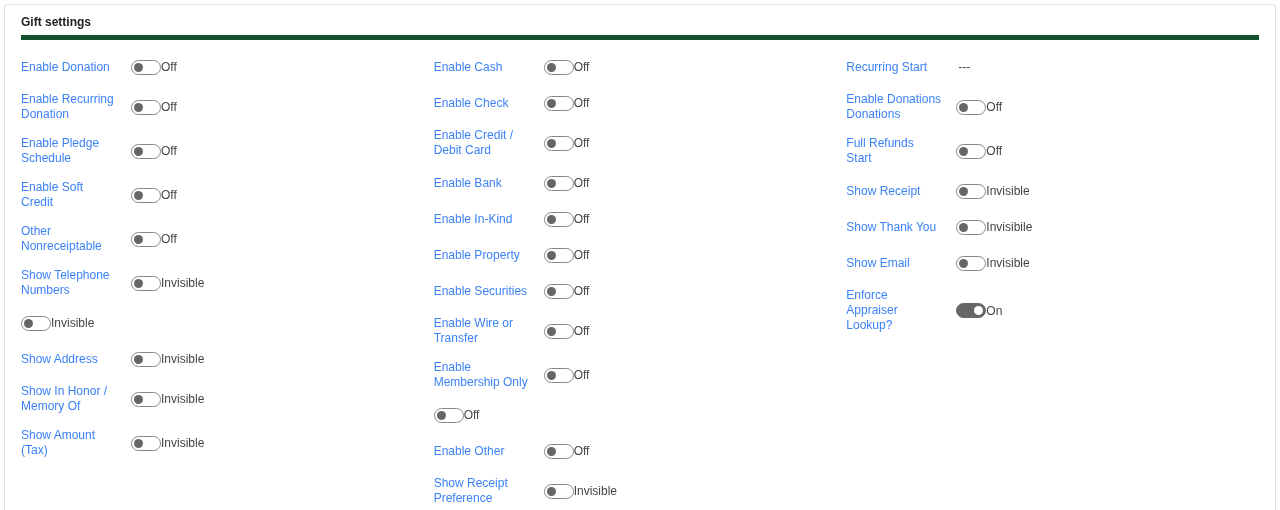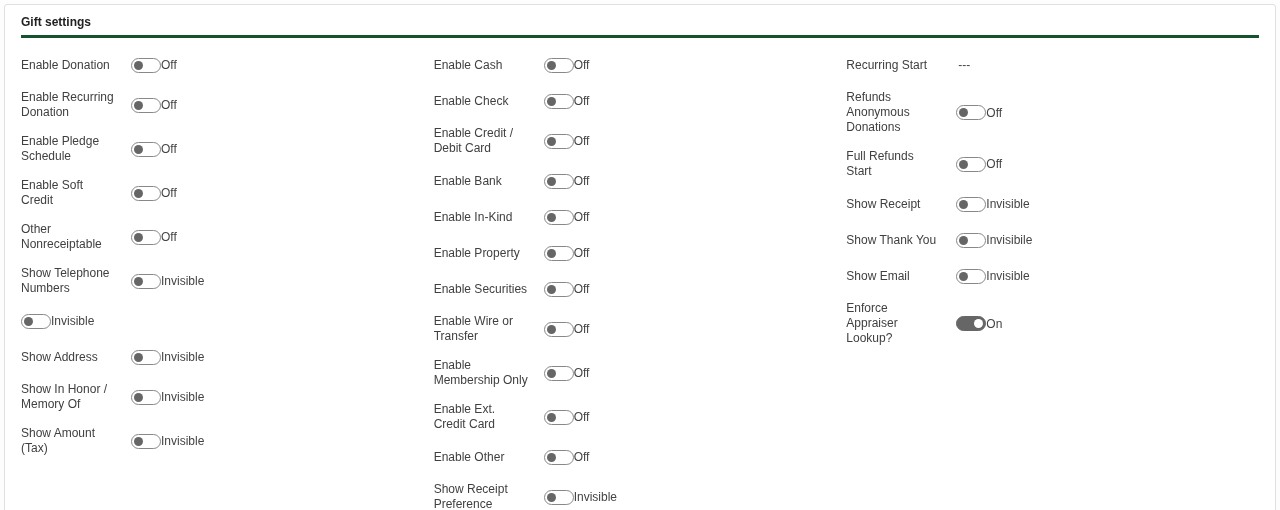--- a/index.html
+++ b/index.html
@@ -27,7 +27,7 @@
       font-size: 12px;
       color: #222;
       padding-bottom: 6px;
-      border-bottom: 3px solid #14532d;
+      border-bottom: 5px solid #14532d;
       margin-bottom: 16px;
     }
     .columns {

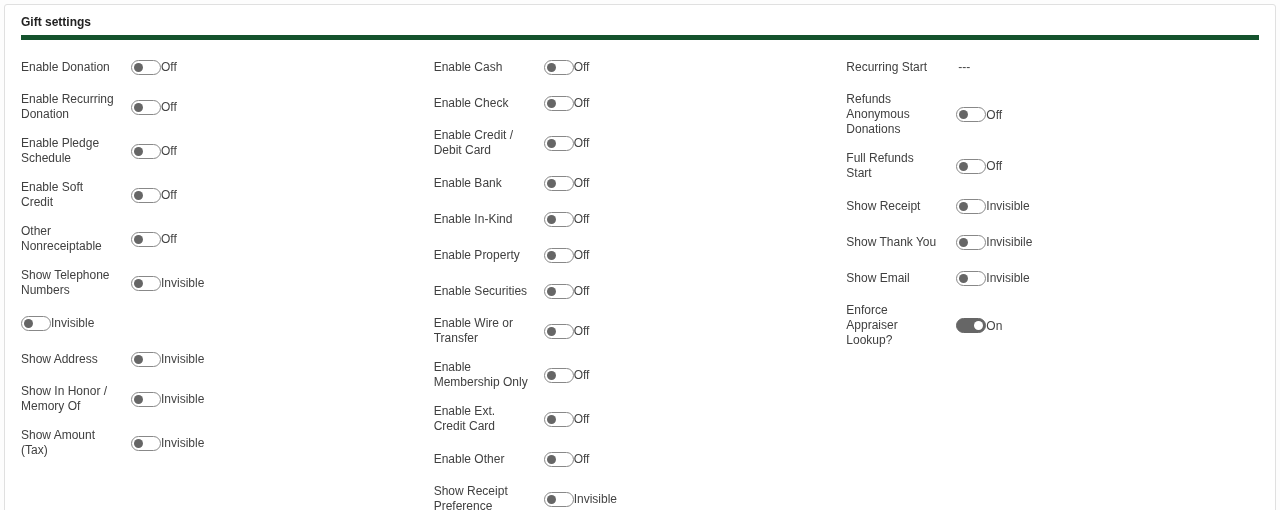--- a/index.html
+++ b/index.html
@@ -47,7 +47,7 @@
     .row-label {
       flex: 0 0 110px;
       font-size: 12px;
-      color: #404040;
+      color: #3b82f6;
       line-height: 1.25;
       padding-right: 15px;
     }

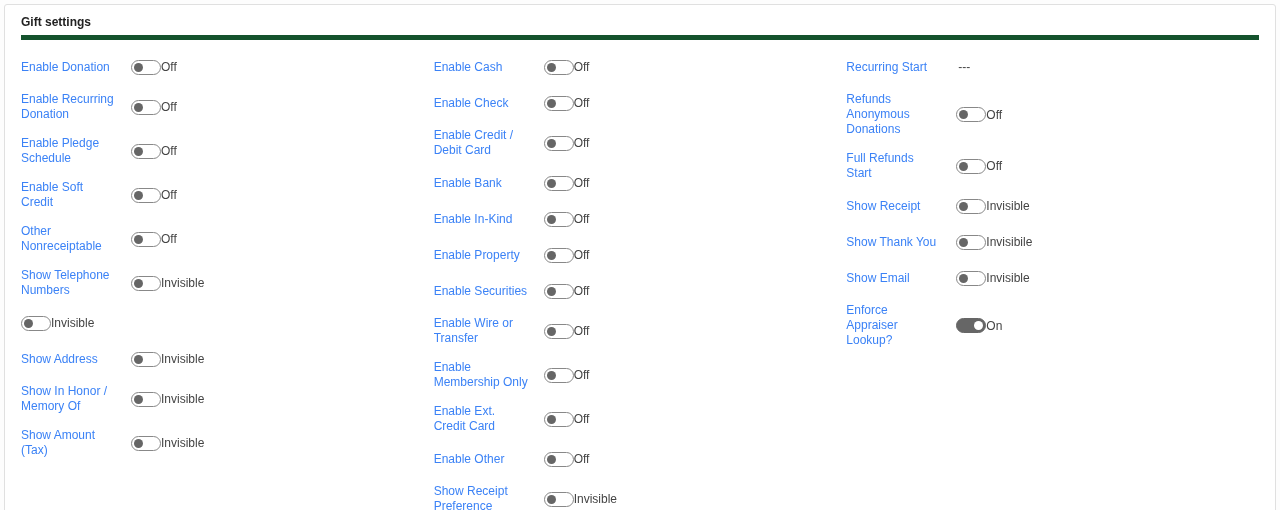--- a/index.html
+++ b/index.html
@@ -265,7 +265,7 @@
           </div>
         </div>
         <div class="row">
-          <div class="row-label">Refunds Anonymous Donations</div>
+          <div class="row-label">Enable Donations Donations</div>
           <div class="control">
             <div class="toggle"></div>
             <div class="state">Off</div>

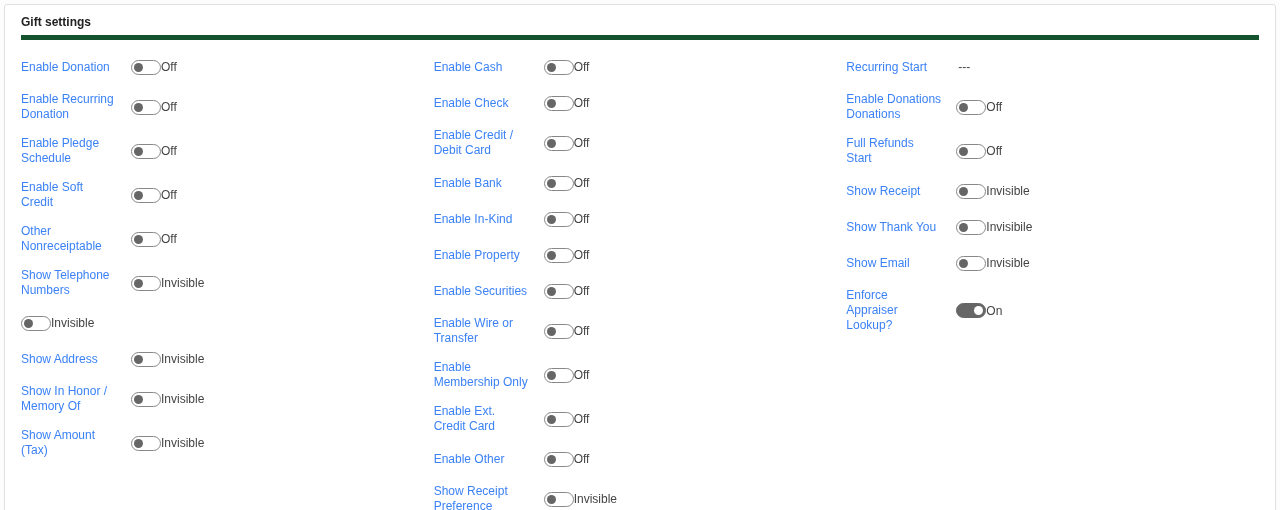--- a/index.html
+++ b/index.html
@@ -236,7 +236,6 @@
           </div>
         </div>
         <div class="row">
-          <div class="row-label">Enable Ext. Credit Card</div>
           <div class="control">
             <div class="toggle"></div>
             <div class="state">Off</div>

